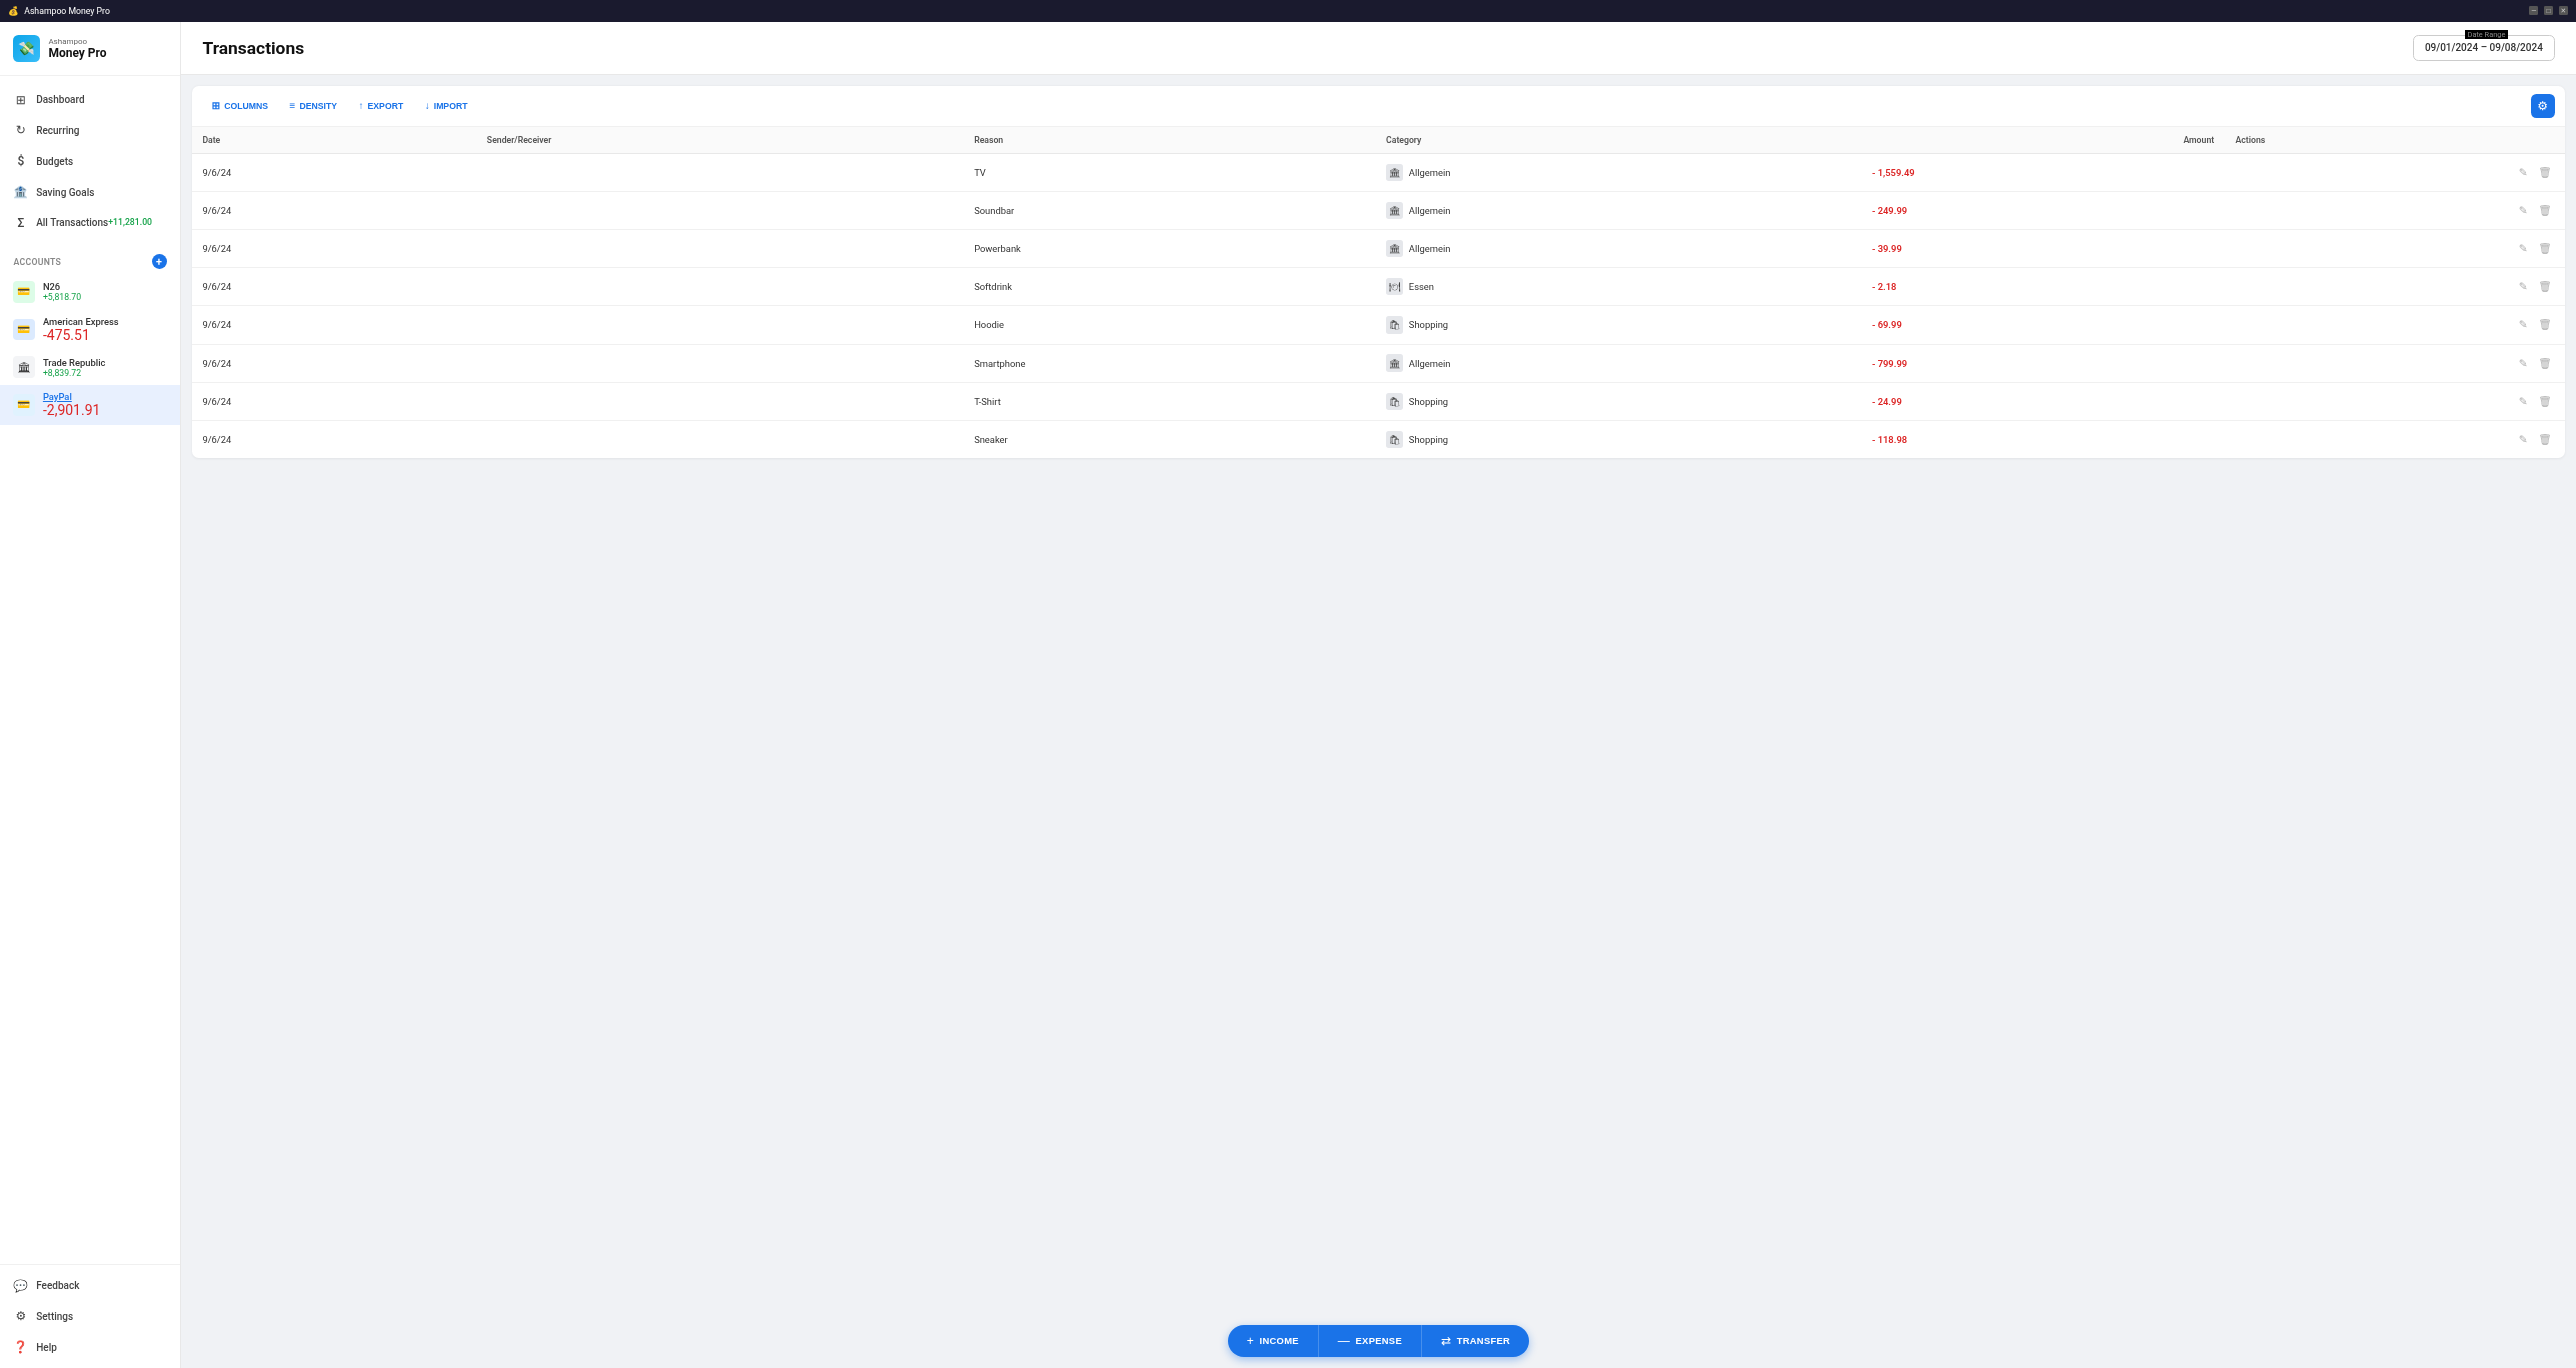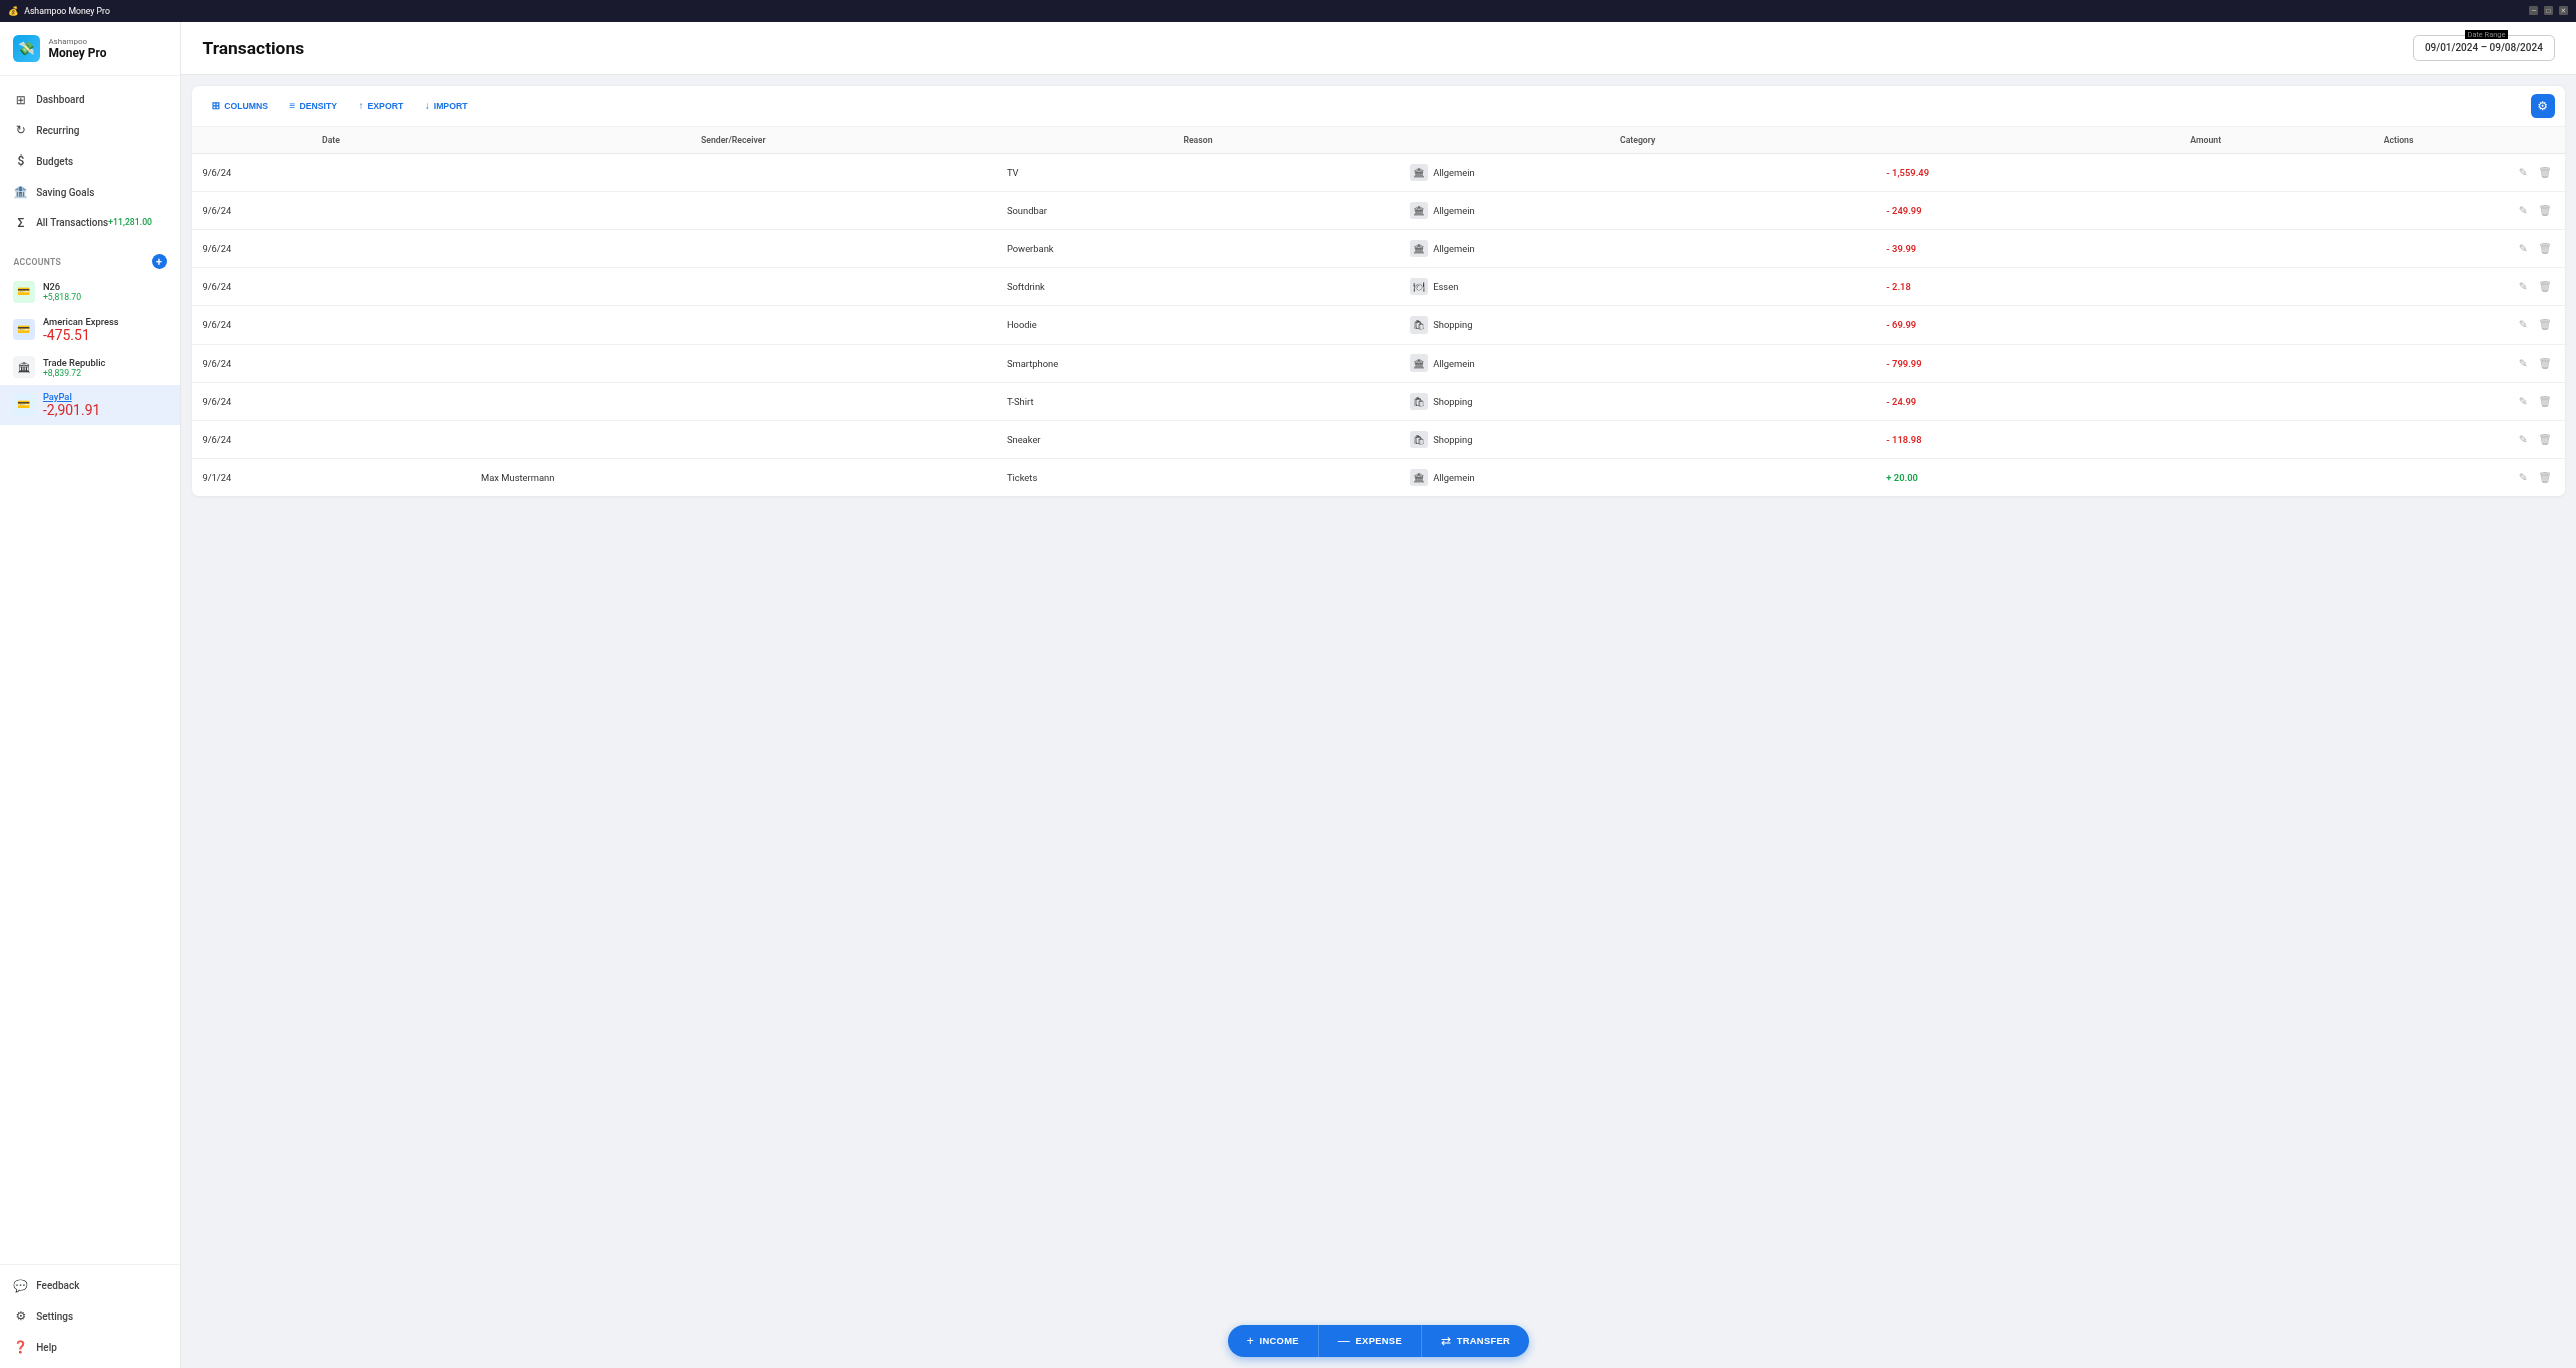--- a/index.html
+++ b/index.html
@@ -240,7 +240,7 @@
     }
     .transactions-table th {
       padding: 8px 10.7px;
-      text-align: center;
+      text-align: left;
       font-size: 8.7px;
       font-weight: 600;
       color: #555;

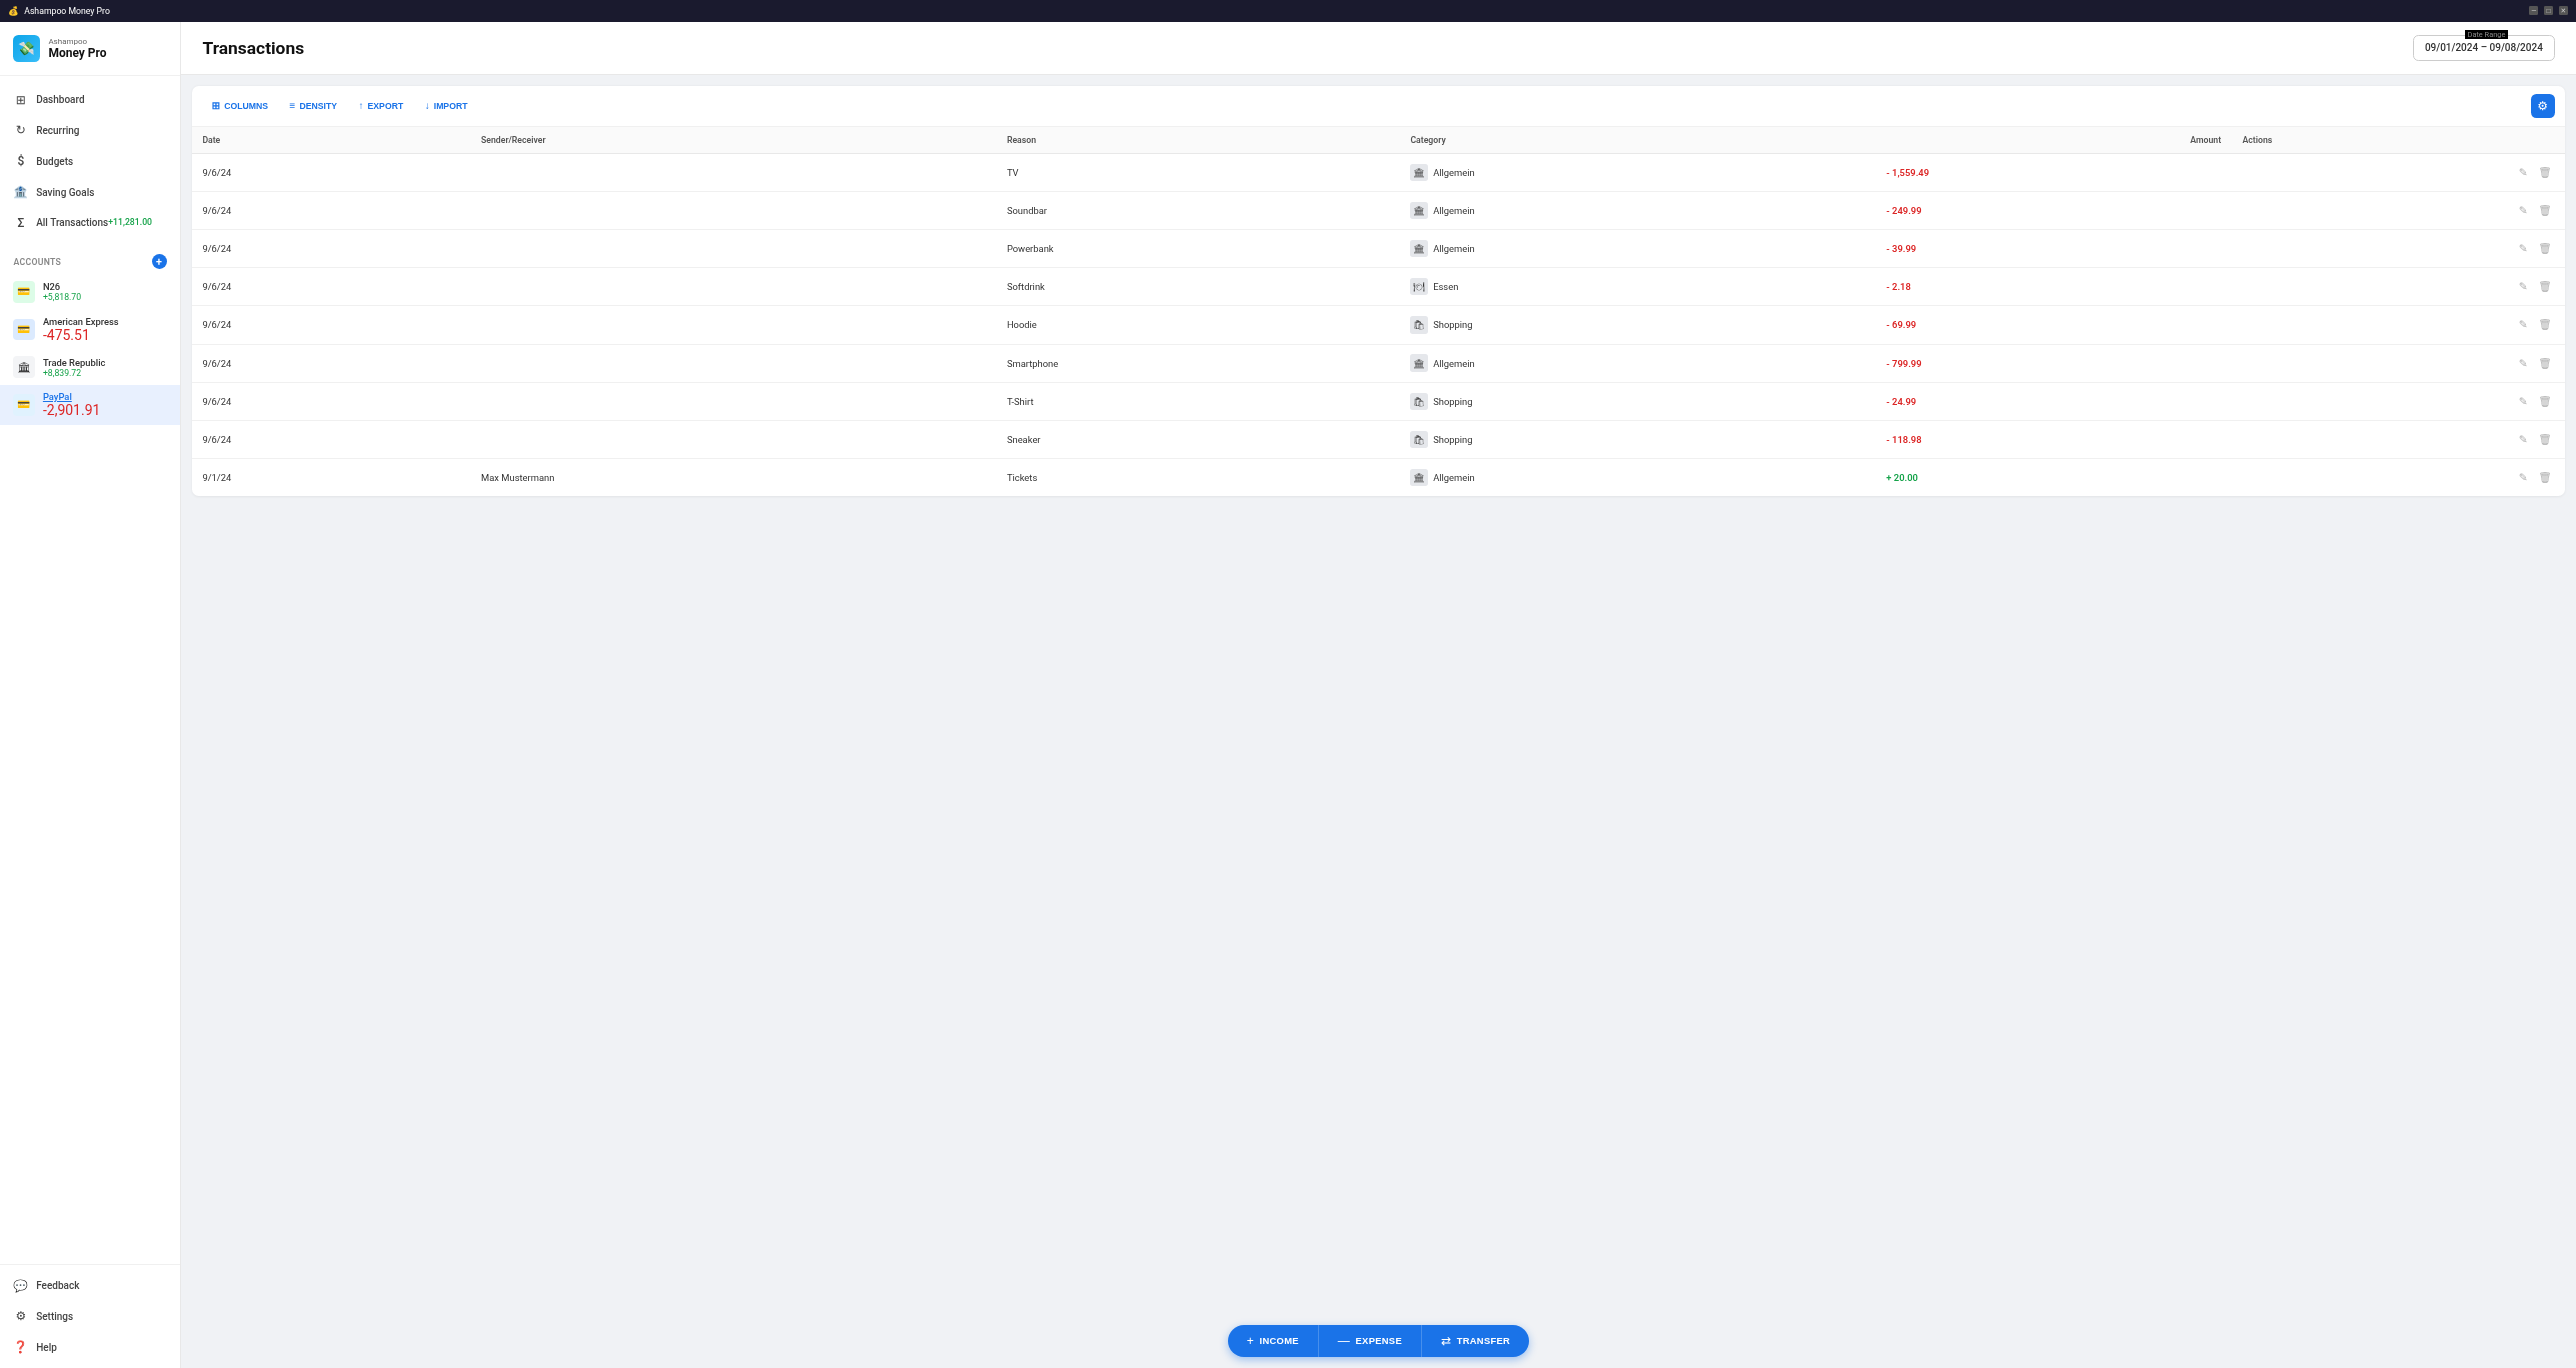--- a/index.html
+++ b/index.html
@@ -624,26 +624,6 @@
         </div>
       </td>
     </tr>
-              <tr>
-      <td>9/1/24</td>
-      <td>Max Mustermann</td>
-      <td>Tickets</td>
-      <td>
-        <div class="category-cell">
-          <div class="cat-icon">🏛</div>
-          <span>Allgemein</span>
-        </div>
-      </td>
-      <td class="td-amount">
-        <span class="amount-positive-val">+ 20.00</span>
-      </td>
-      <td>
-        <div class="row-actions">
-          <span class="action-icon">✎</span>
-          <span class="action-icon">🗑</span>
-        </div>
-      </td>
-    </tr>
             </tbody>
         </table>
       </div>

